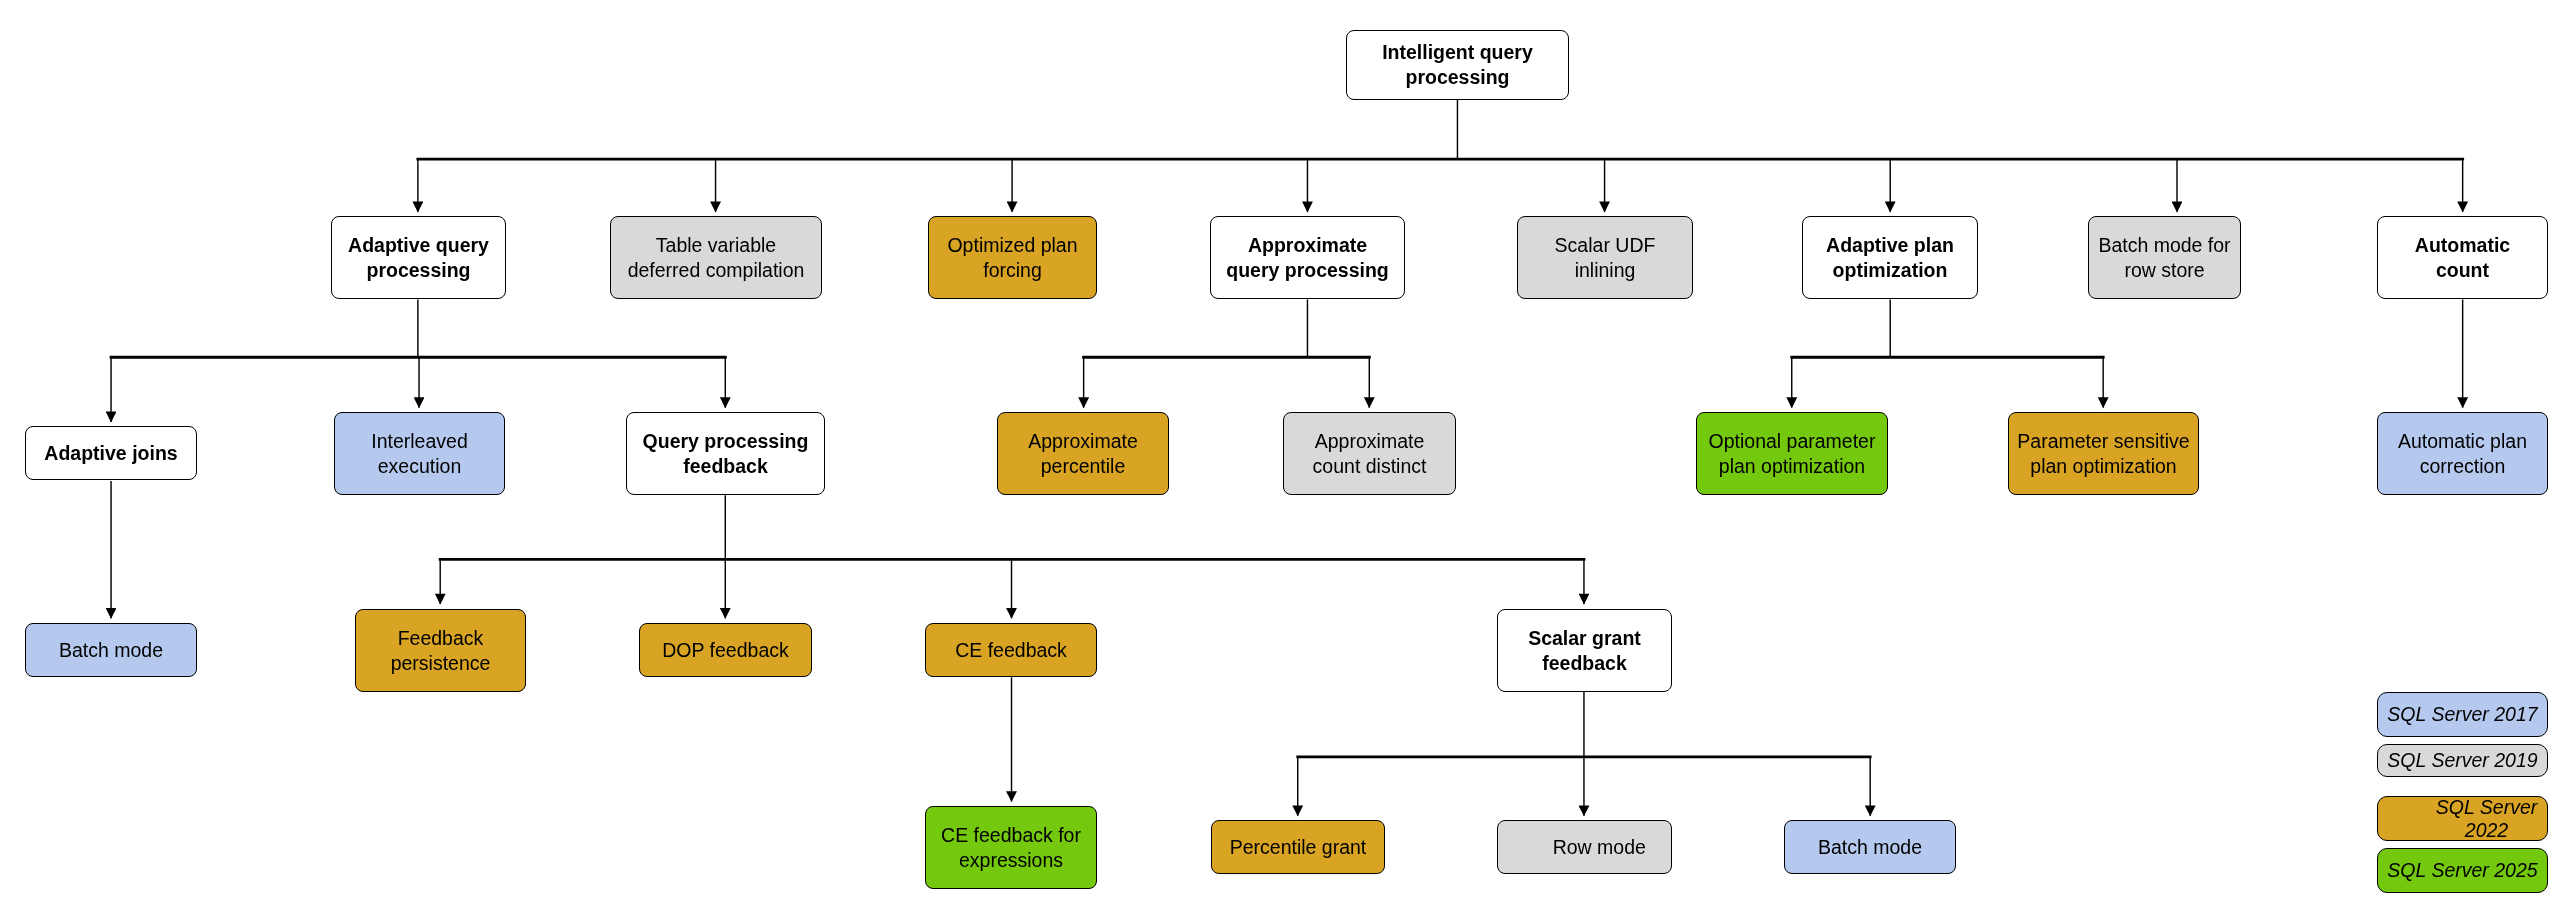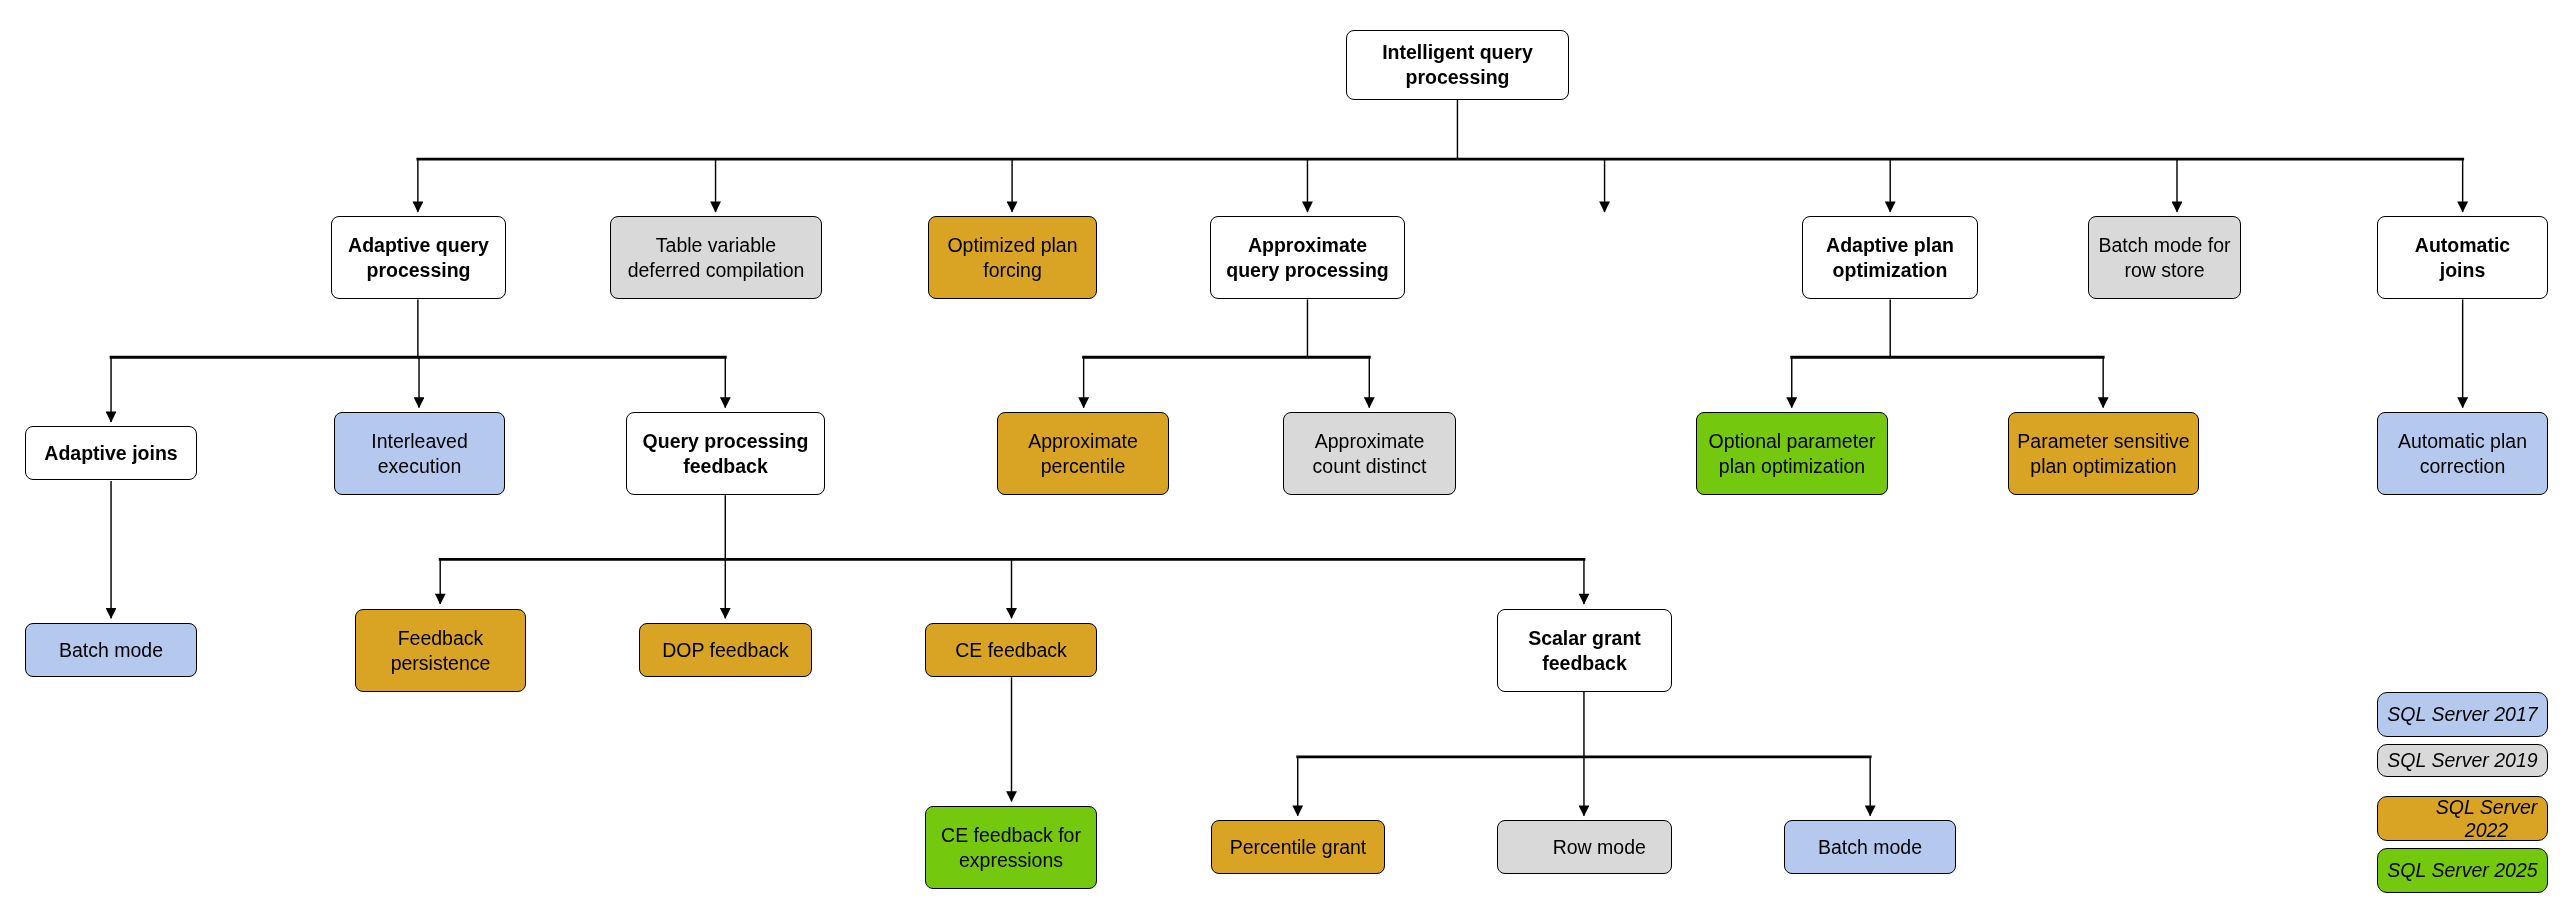--- a/index.html
+++ b/index.html
@@ -125,6 +125,8 @@
 forcing</div>
     <div class="node bold" style="left: 1210px; top: 216px; width: 195px; height: 83px; background: rgb(255, 255, 255);">Approximate
 query processing</div>
+    <div class="node" style="left: 1517px; top: 216px; width: 176px; height: 83px; background: rgb(217, 217, 217);">Scalar UDF
+inlining</div>
     <div class="node bold" style="left: 1802px; top: 216px; width: 176px; height: 83px; background: rgb(255, 255, 255);">Adaptive plan
 optimization</div>
     <div class="node" style="left: 2088px; top: 216px; width: 153px; height: 83px; background: rgb(217, 217, 217);">Batch mode for

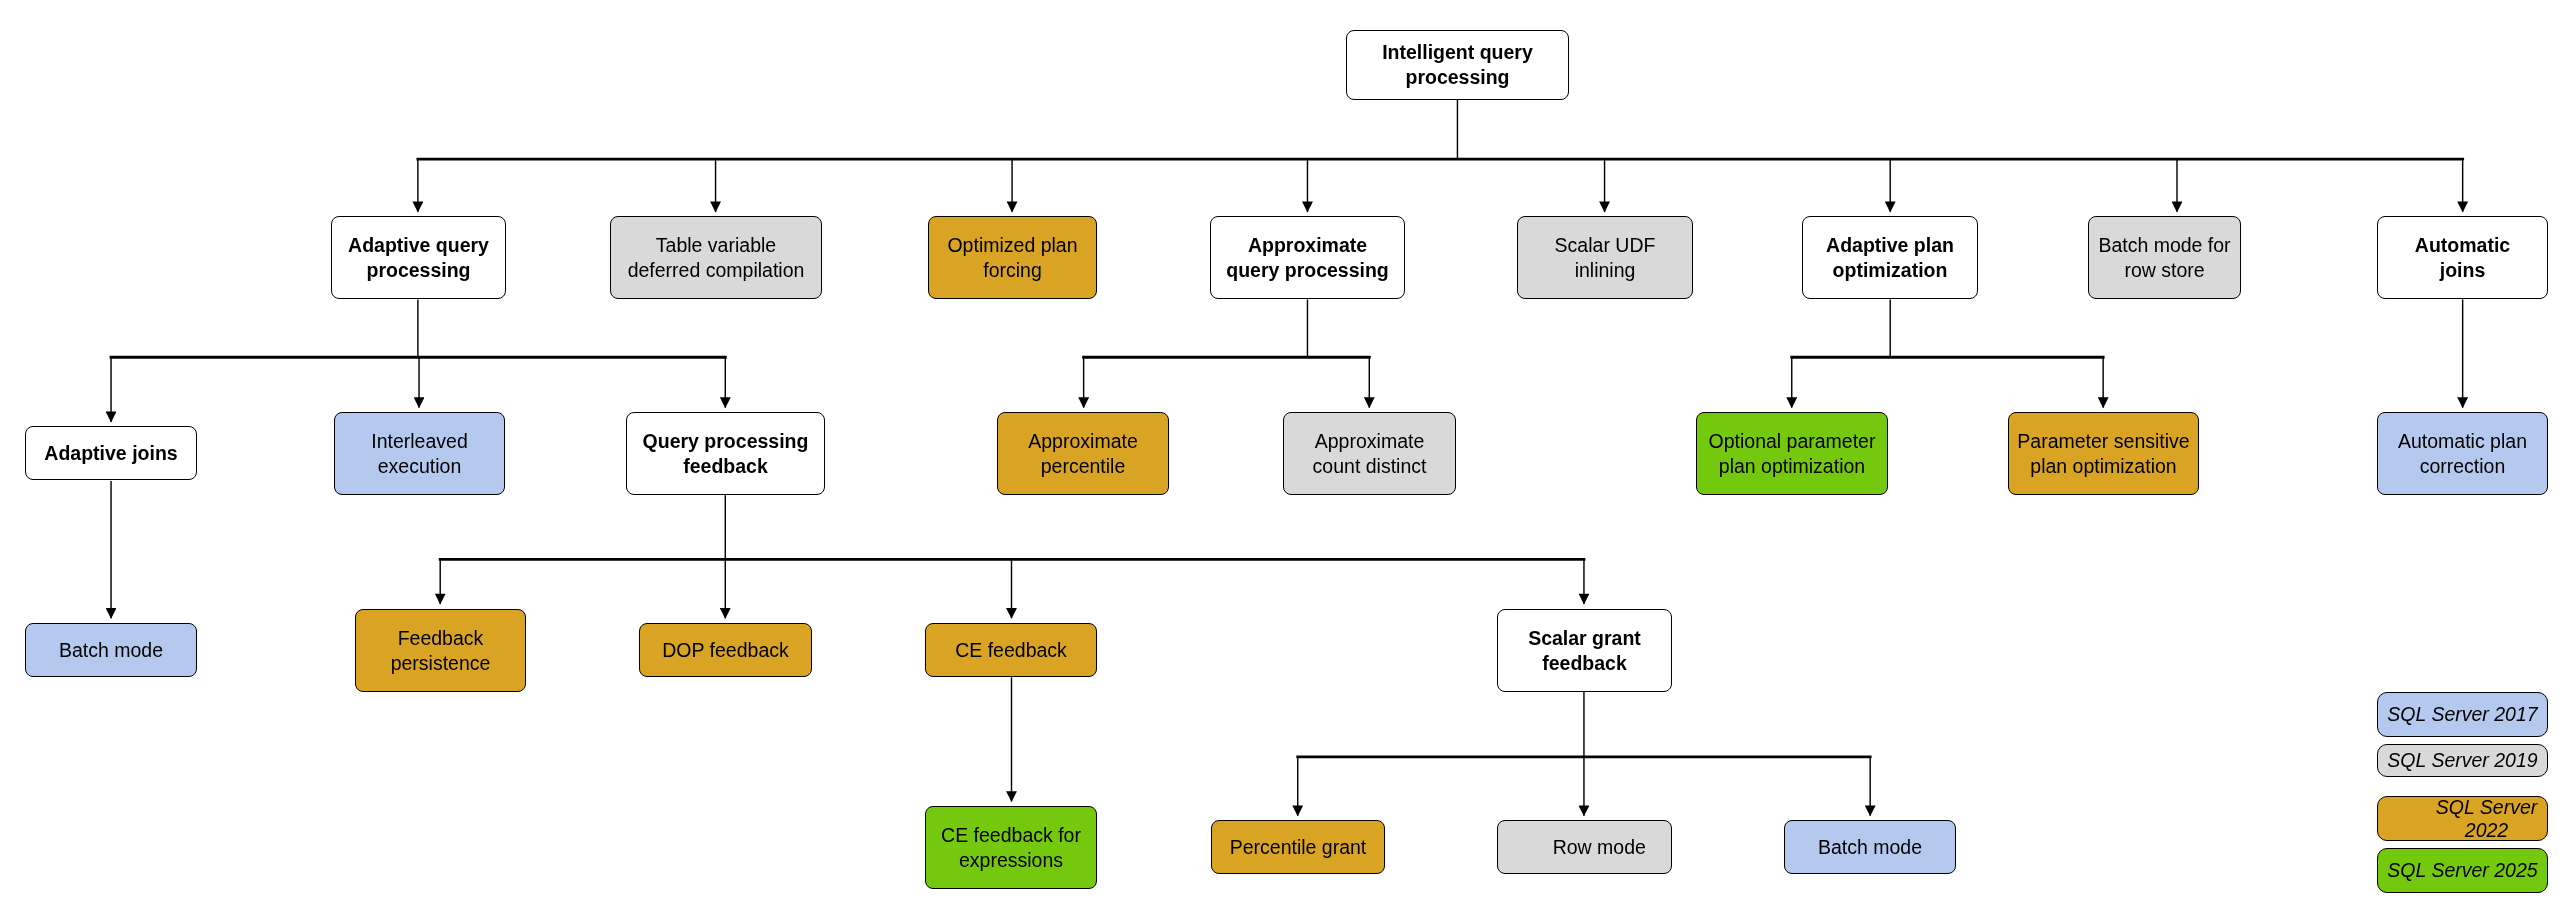--- a/index.html
+++ b/index.html
@@ -132,7 +132,7 @@
     <div class="node" style="left: 2088px; top: 216px; width: 153px; height: 83px; background: rgb(217, 217, 217);">Batch mode for
 row store</div>
     <div class="node bold" style="left: 2377px; top: 216px; width: 171px; height: 83px; background: rgb(255, 255, 255);">Automatic
-joins</div>
+count</div>
     <div class="node bold" style="left: 25px; top: 426px; width: 172px; height: 54px; background: rgb(255, 255, 255);">Adaptive joins</div>
     <div class="node" style="left: 334px; top: 412px; width: 171px; height: 83px; background: rgb(181, 200, 238);">Interleaved
 execution</div>

